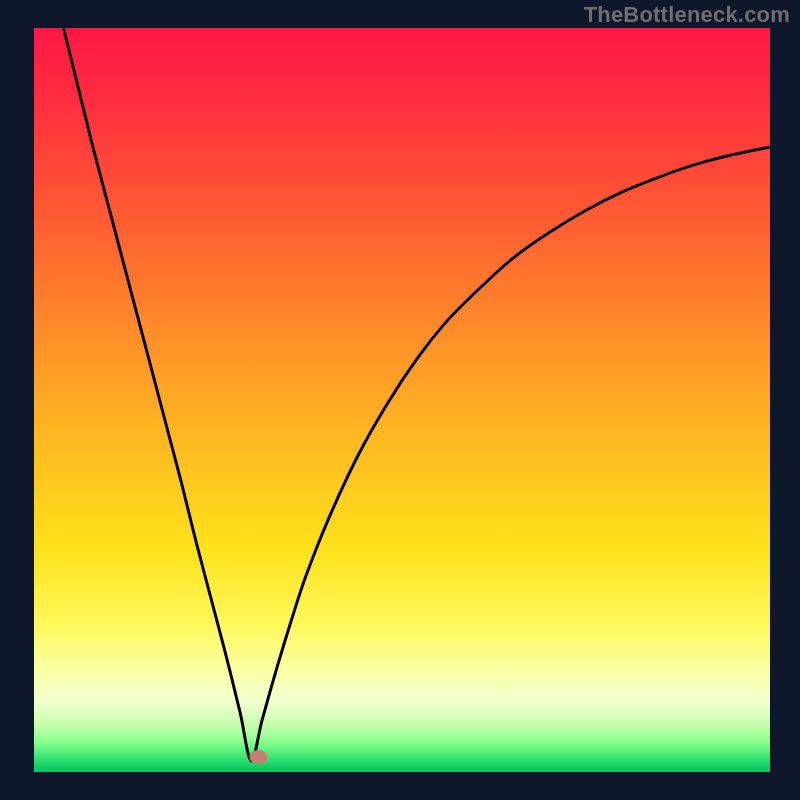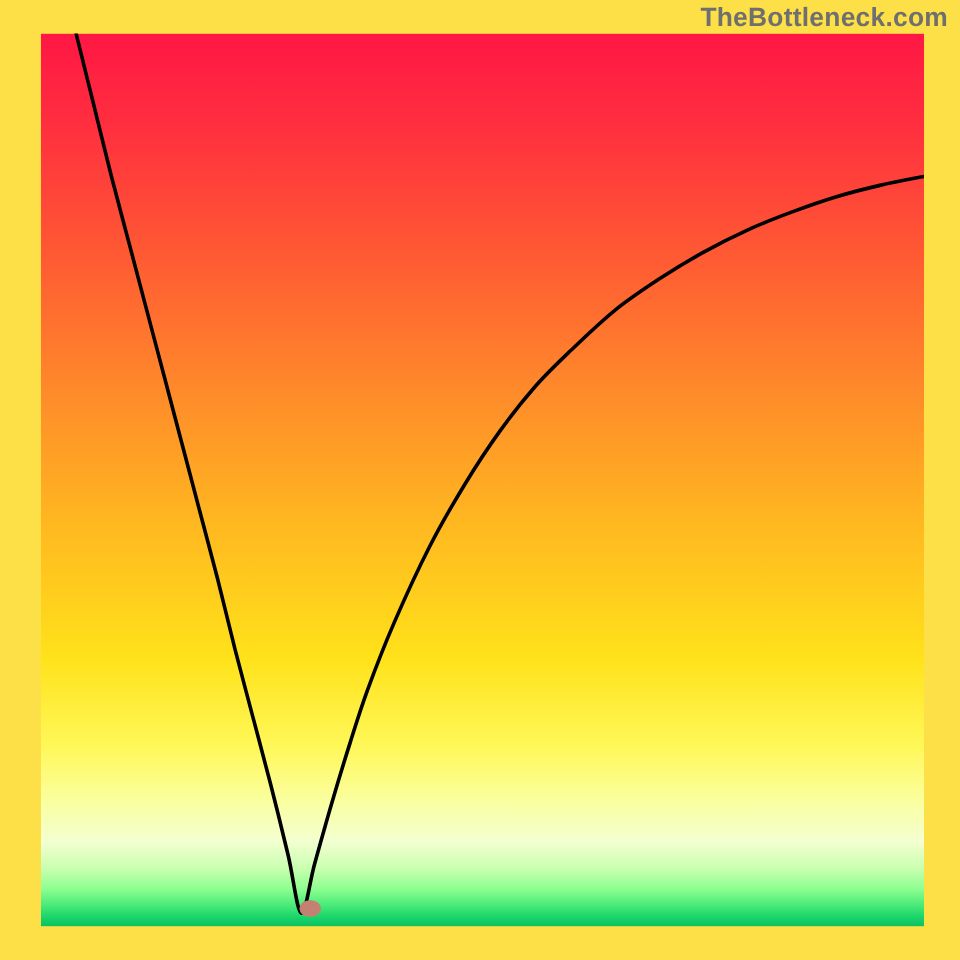--- a/index.html
+++ b/index.html
@@ -15,7 +15,7 @@
     position: relative;
     width: 800px;
     height: 800px;
-    background: #fde047;
+    background: #0f172a;
   }
   .watermark {
     position: absolute;

